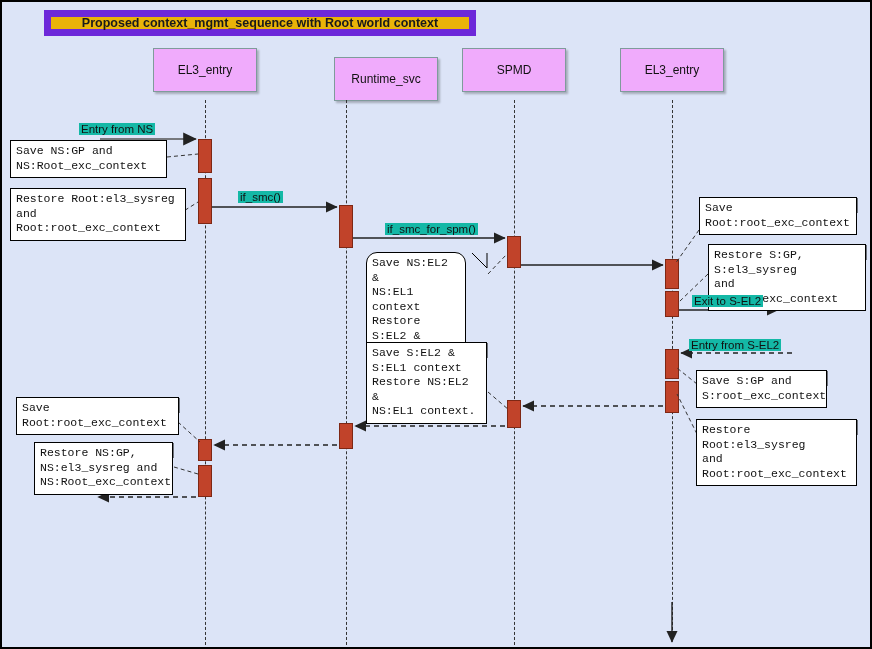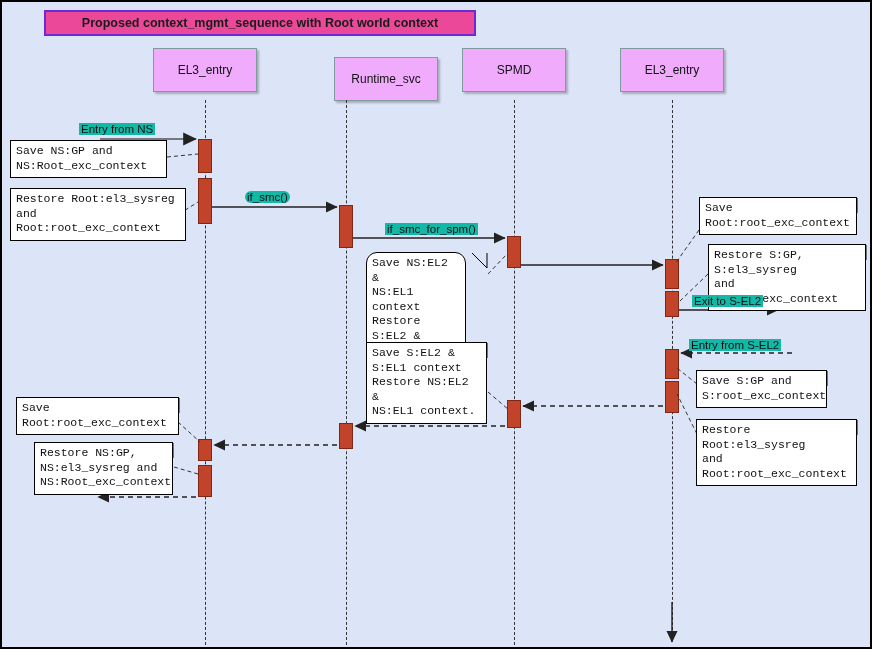--- a/index.html
+++ b/index.html
@@ -14,7 +14,7 @@
   }
   .title-bar{
     position:absolute;left:42px;top:8px;width:432px;height:26px;
-    background:#ec4899;border:2px solid #6d28d9;
+    background:#eab308;border:7px solid #6d28d9;
     display:flex;align-items:center;justify-content:center;
     font-size:12.5px;font-weight:bold;color:#1a1a1a;
     box-sizing:border-box;

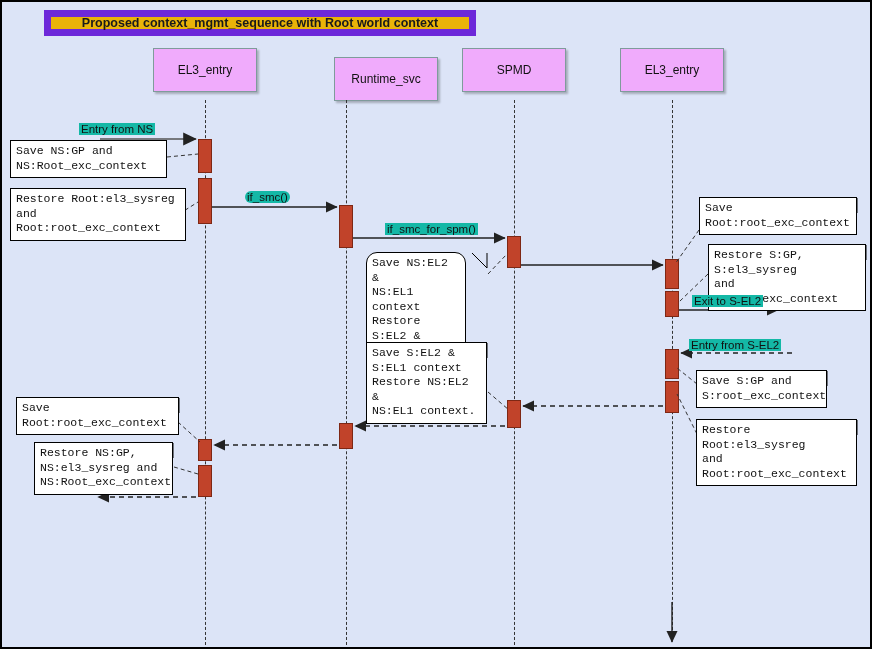--- a/index.html
+++ b/index.html
@@ -172,7 +172,7 @@
 NS:Root_exc_context</div>
 
   <div class="msg-label" style="left:77px;top:121px;">Entry from NS</div>
-  <div class="msg-label" style="left:243px;top:189px;border-radius:6px;">if_smc()</div>
+  <div class="msg-label" style="left:236px;top:189px;">if_smc()</div>
   <div class="msg-label" style="left:383px;top:221px;">if_smc_for_spm()</div>
   <div class="msg-label" style="left:690px;top:293px;">Exit to S-EL2</div>
   <div class="msg-label" style="left:687px;top:337px;">Entry from S-EL2</div>

